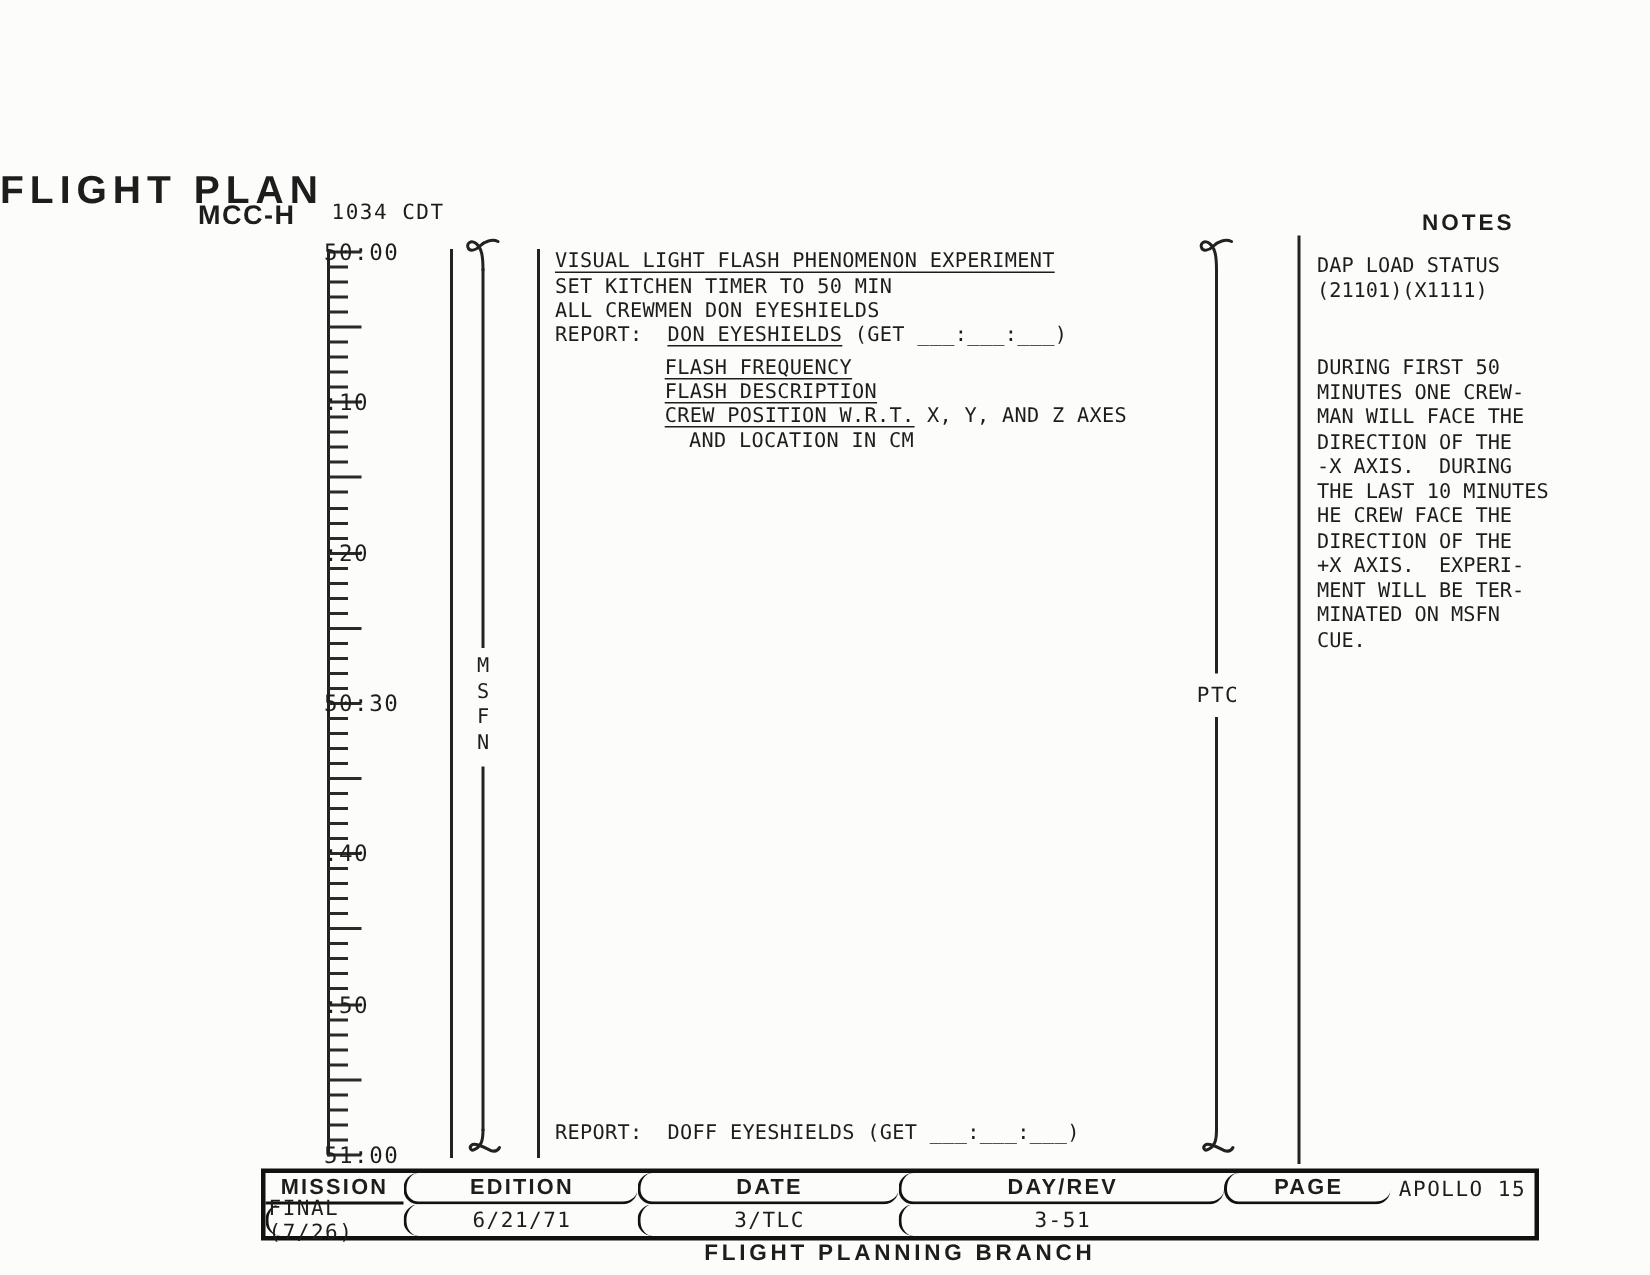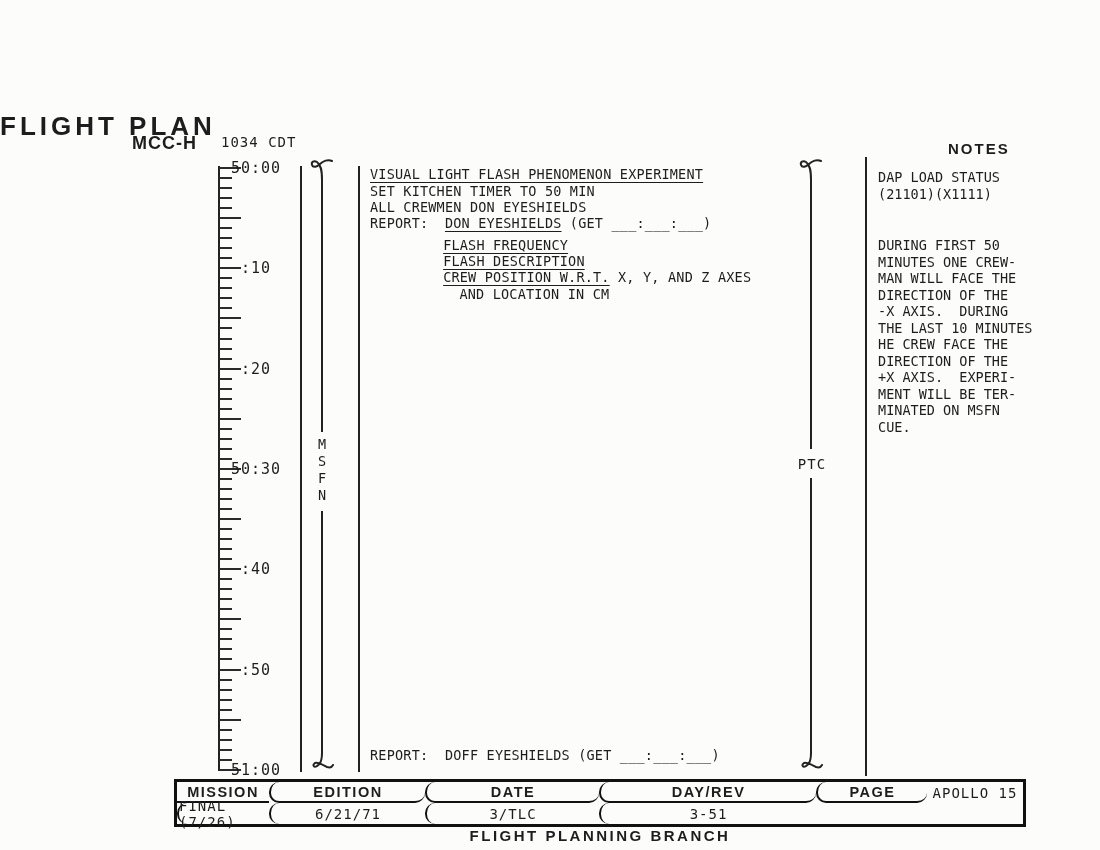--- a/index.html
+++ b/index.html
@@ -25,7 +25,7 @@
   #vline-b{left:358px;top:166px;height:606px;}
   #vline-notes{left:865px;top:157px;height:619px;}
   .tick{position:absolute;height:2px;background:#2a2a2a;left:219px;}
-  .tlabel{position:absolute;width:80px;left:216px;text-align:center;font-size:15px;letter-spacing:1px;}
+  .tlabel{position:absolute;width:80px;left:216px;text-align:left;font-size:15px;letter-spacing:1px;}
 
   
   .bseg{position:absolute;width:2px;background:#222;}

